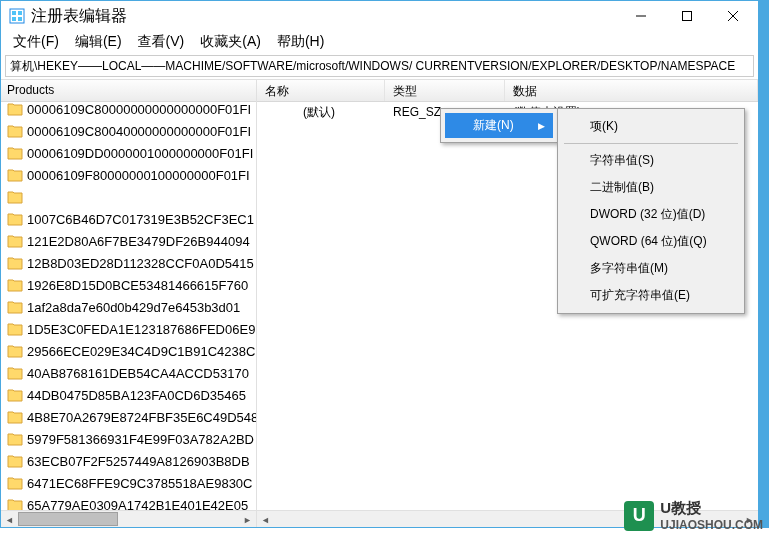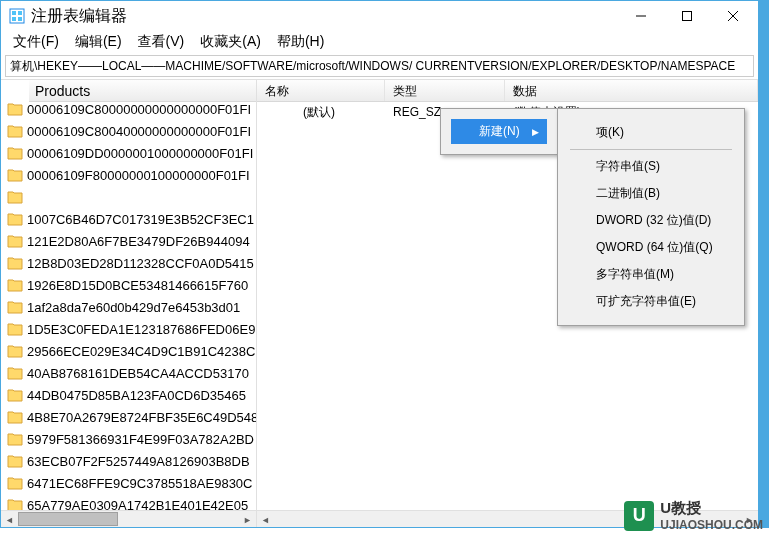--- a/index.html
+++ b/index.html
@@ -17,7 +17,7 @@
 .addressbar { height: 22px; border: 1px solid #ccc; margin: 2px 4px 0 4px; font-size: 12px; padding: 2px 4px; white-space: nowrap; overflow: hidden; }
 .content { flex: 1; display: flex; border-top: 1px solid #e0e0e0; margin-top: 2px; overflow: hidden; }
 .left-panel { width: 256px; border-right: 1px solid #e0e0e0; display: flex; flex-direction: column; overflow: hidden; }
-.left-header { height: 22px; background: linear-gradient(#fdfdfd,#ececec); border-bottom: 1px solid #d8d8d8; font-size: 14px; padding: 3px 6px; margin-left: 28px; }
+.left-header { height: 22px; background: linear-gradient(#fdfdfd,#ececec); border-bottom: 1px solid #d8d8d8; font-size: 12px; padding: 3px 6px; }
 .tree { flex: 1; overflow: hidden; font-size: 13px; }
 .tree-item { height: 22px; display: flex; align-items: flex-start; padding-left: 6px; white-space: nowrap; overflow: hidden; }
 .folder-icon { width: 16px; height: 14px; margin-right: 4px; flex-shrink: 0; }

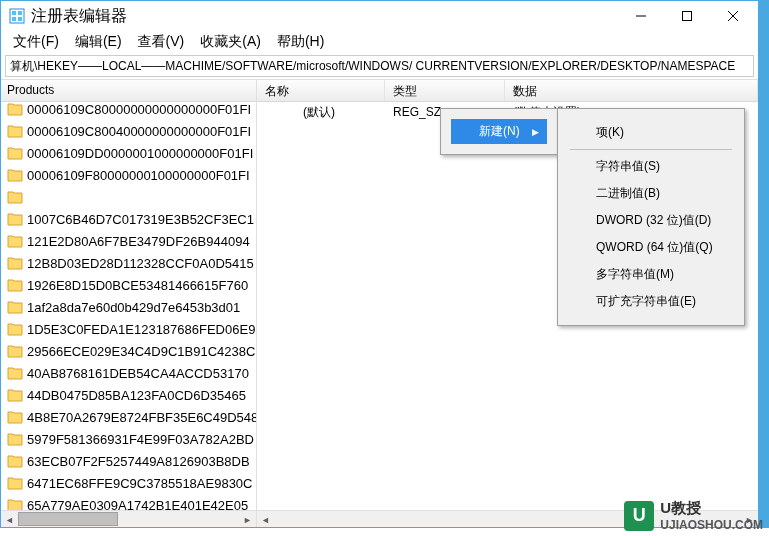--- a/index.html
+++ b/index.html
@@ -40,7 +40,7 @@
 .scroll-arrow { width: 17px; height: 17px; display: flex; align-items: center; justify-content: center; font-size: 9px; color: #606060; }
 .scroll-thumb { background: #c0c0c0; border: 1px solid #a0a0a0; position: absolute; }
 .left-scroll-h { height: 17px; background: #f0f0f0; border-top: 1px solid #e0e0e0; }
-.context-menu { position: absolute; background: #f0f0f0; border: 1px solid #a0a0a0; box-shadow: 2px 2px 4px rgba(0,0,0,0.3); font-size: 12px; z-index: 100; padding: 10px; }
+.context-menu { position: absolute; background: #f0f0f0; border: 1px solid #a0a0a0; box-shadow: 2px 2px 4px rgba(0,0,0,0.3); font-size: 12px; z-index: 100; padding: 4px; }
 .ctx-item { padding: 4px 28px 4px 28px; white-space: nowrap; position: relative; }
 .ctx-item.highlight { background: #2e8ae6; color: #fff; }
 .ctx-arrow { position: absolute; right: 8px; top: 50%; transform: translateY(-50%); font-size: 9px; }

